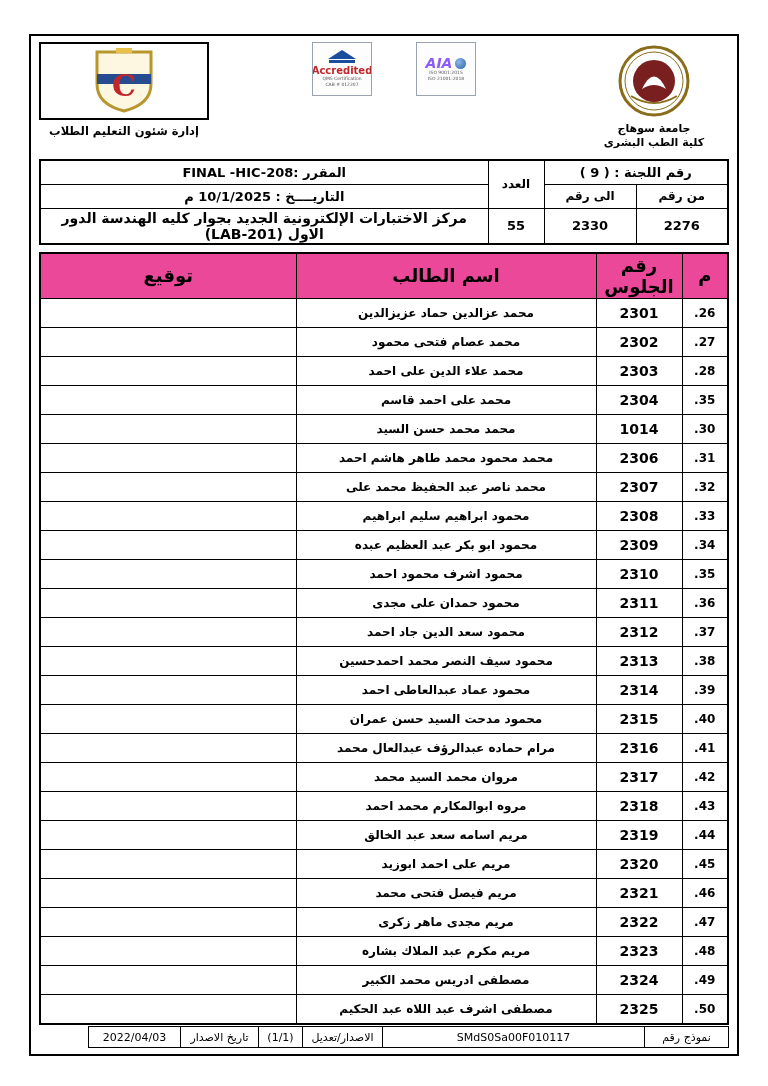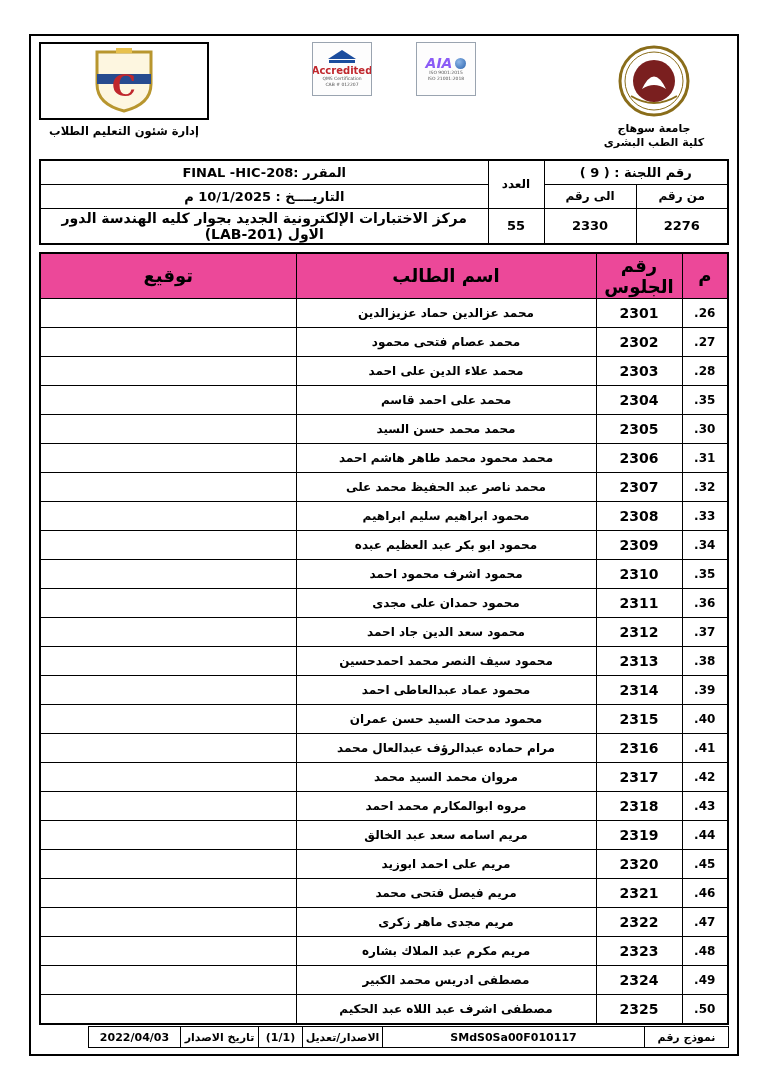--- a/index.html
+++ b/index.html
@@ -176,7 +176,7 @@
 
       <tr>
         <td class="c-idx">30.</td>
-        <td class="c-seat">2305</td>
+        <td class="c-seat">1014</td>
         <td class="c-name">محمد محمد حسن السيد</td>
         <td class="c-sig"></td>
       </tr>

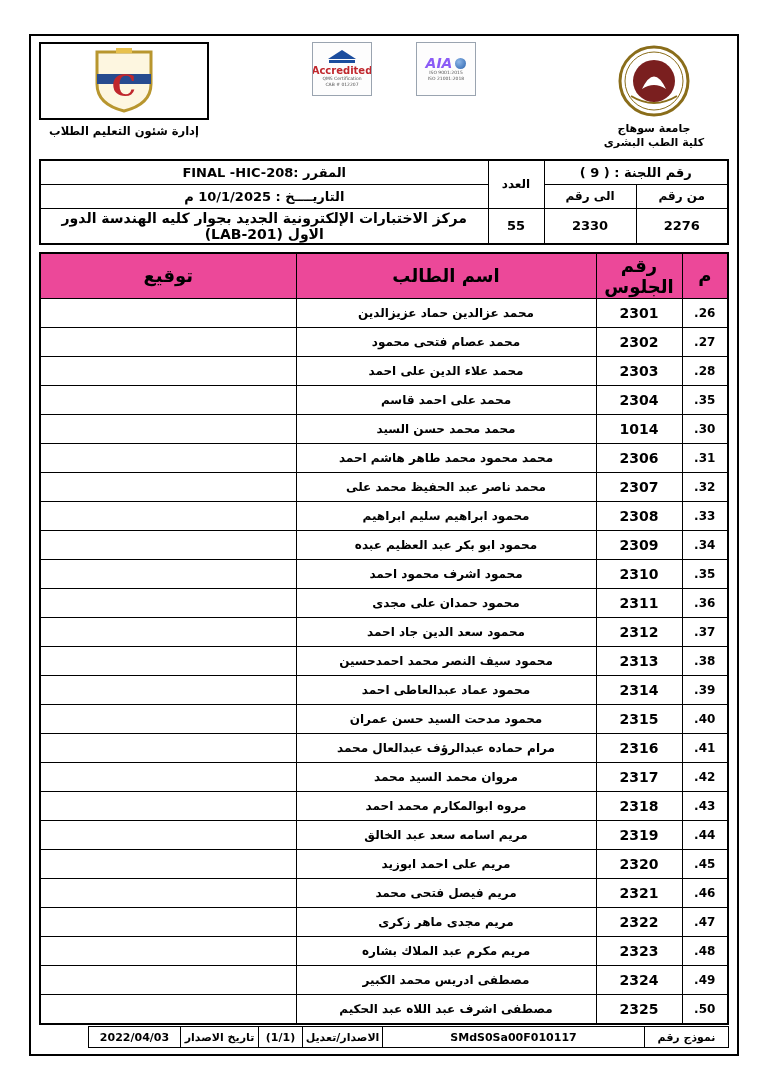--- a/index.html
+++ b/index.html
@@ -47,7 +47,7 @@
 
   
   table.foot{border-collapse:collapse;table-layout:fixed;width:640px;margin-top:auto;}
-  .foot td{border:1px solid #000;height:20px;text-align:center;font-weight:bold;font-size:11px;padding:0 2px;}
+  .foot td{border:1px solid #000;height:20px;text-align:center;font-weight:normal;font-size:11px;padding:0 2px;}
   .foot .f-code{direction:ltr;}
 </style>
 </head>

